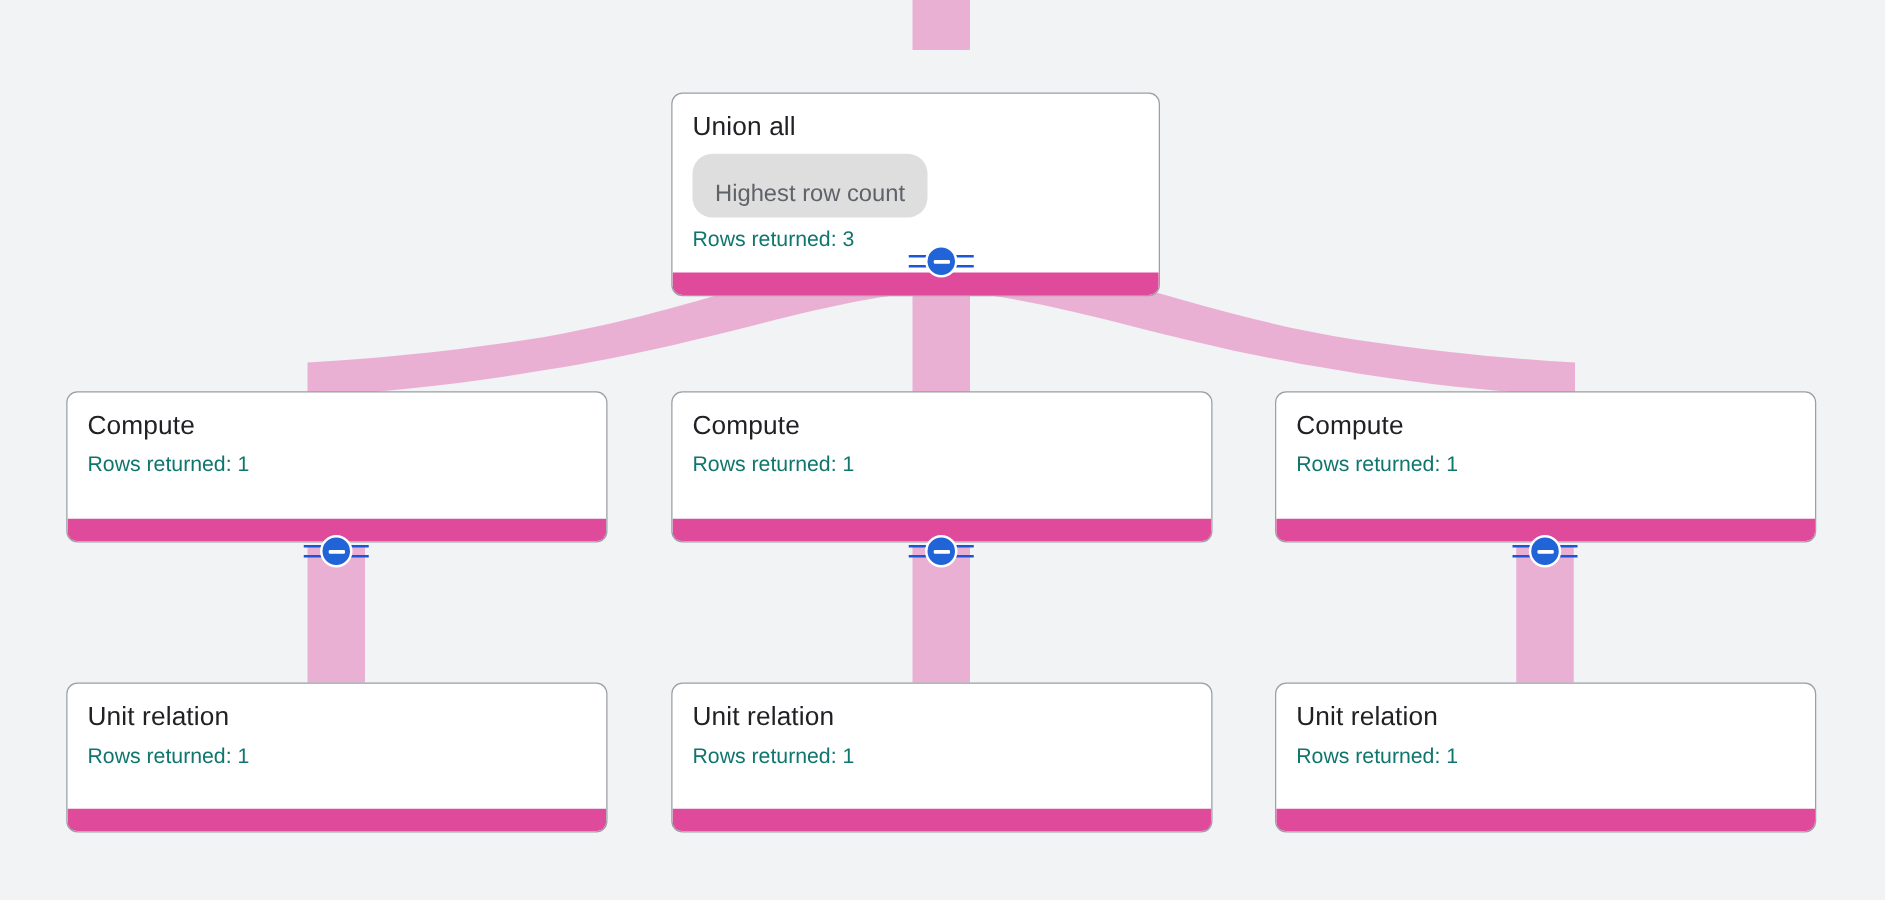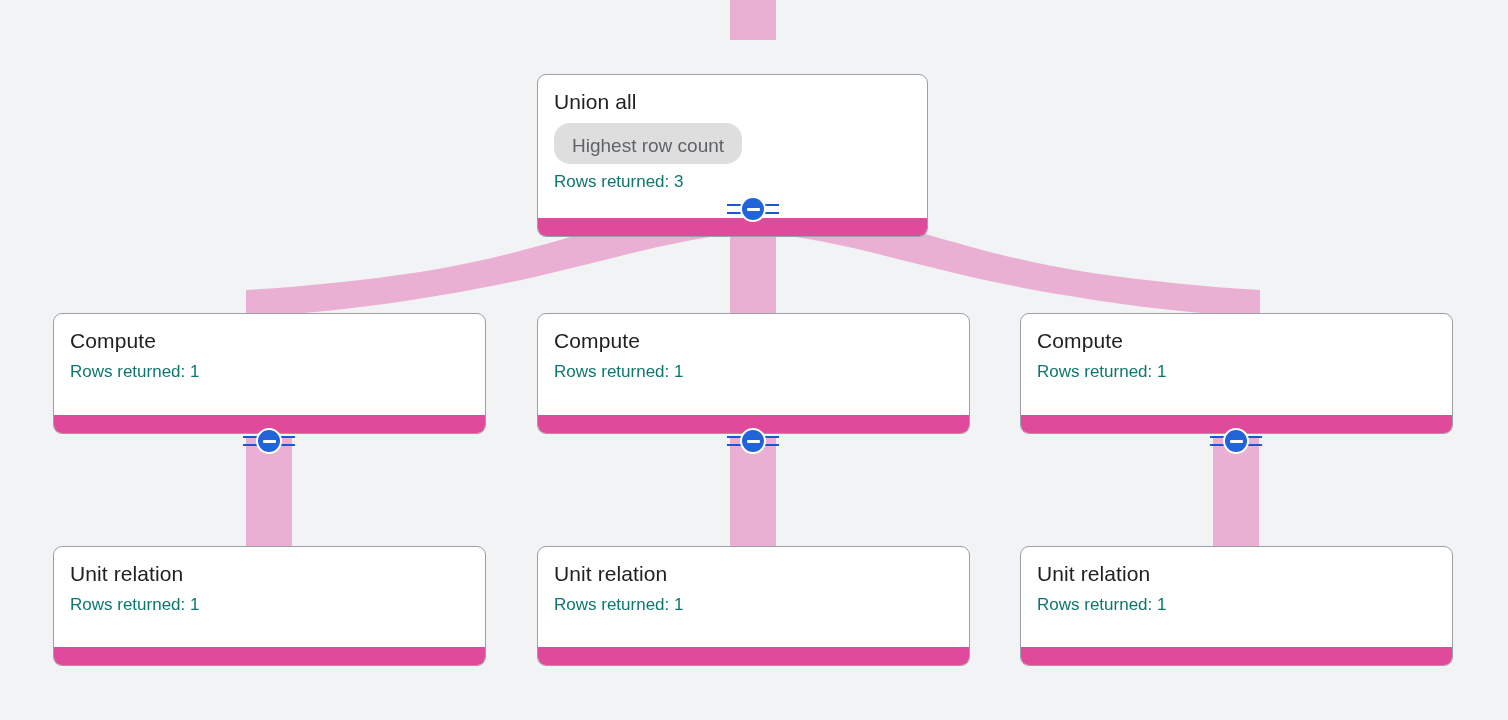--- a/index.html
+++ b/index.html
@@ -49,7 +49,7 @@
   .node-chip {
     display: inline-block;
     margin-top: 8px;
-    padding: 11px 18px 6px 18px;
+    padding: 21px 18px 6px 18px;
     background: #dededf;
     border-radius: 16px;
     font-size: 19px;

